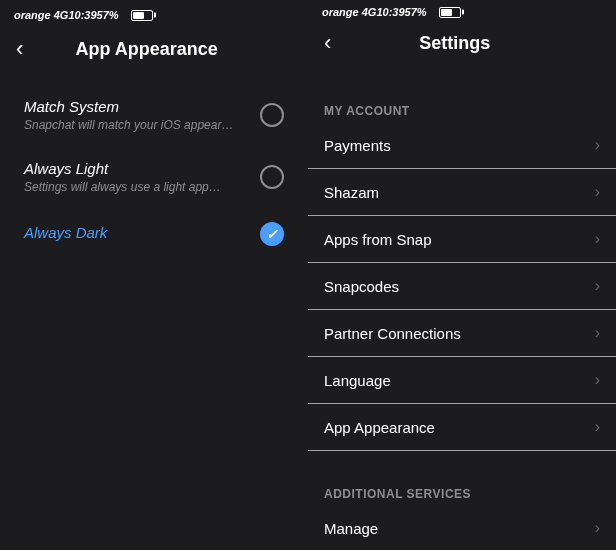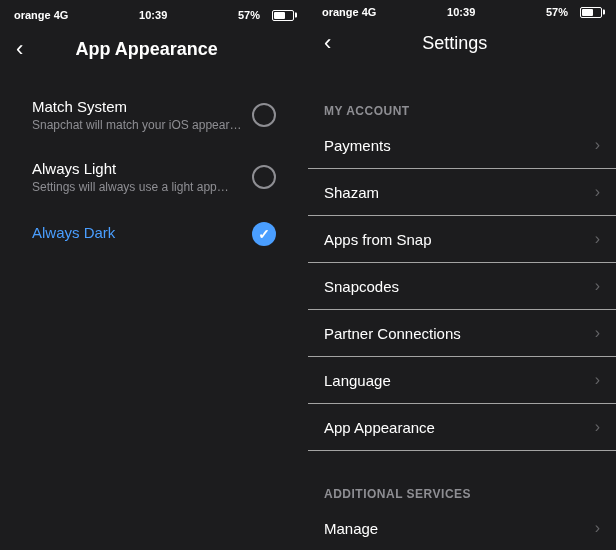--- a/index.html
+++ b/index.html
@@ -23,10 +23,10 @@
 
     .status-bar {
       display: flex;
-      justify-content: space-between;
       align-items: center;
       padding: 6px 14px 4px;
       height: 28px;
+      font-style: italic;
     }
     .status-bar-left {
       font-size: 11px;

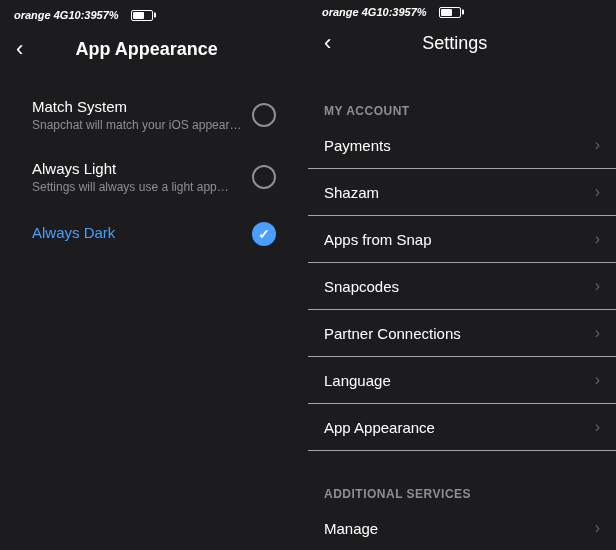--- a/index.html
+++ b/index.html
@@ -173,7 +173,7 @@
       flex: 1;
       text-align: center;
       font-size: 18px;
-      font-weight: 400;
+      font-weight: 700;
       color: #fff;
       margin-right: 32px;
     }

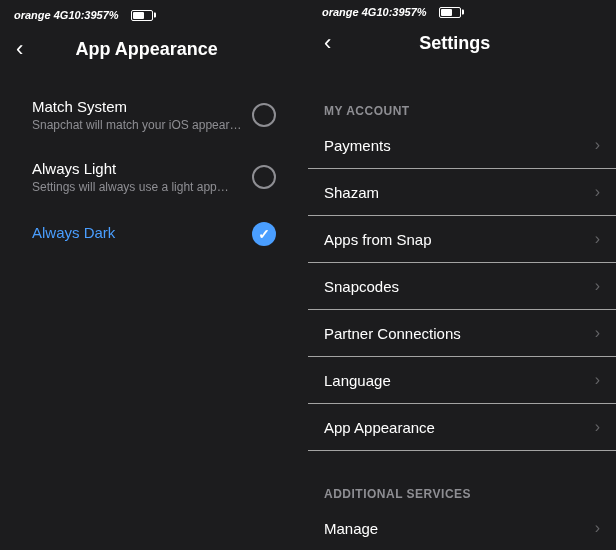--- a/index.html
+++ b/index.html
@@ -96,7 +96,8 @@
 
     .left-content {
       flex: 1;
-      padding: 10px 12px;
+      padding: 10px 4px;
+      font-style: italic;
     }
 
     .option-item {

